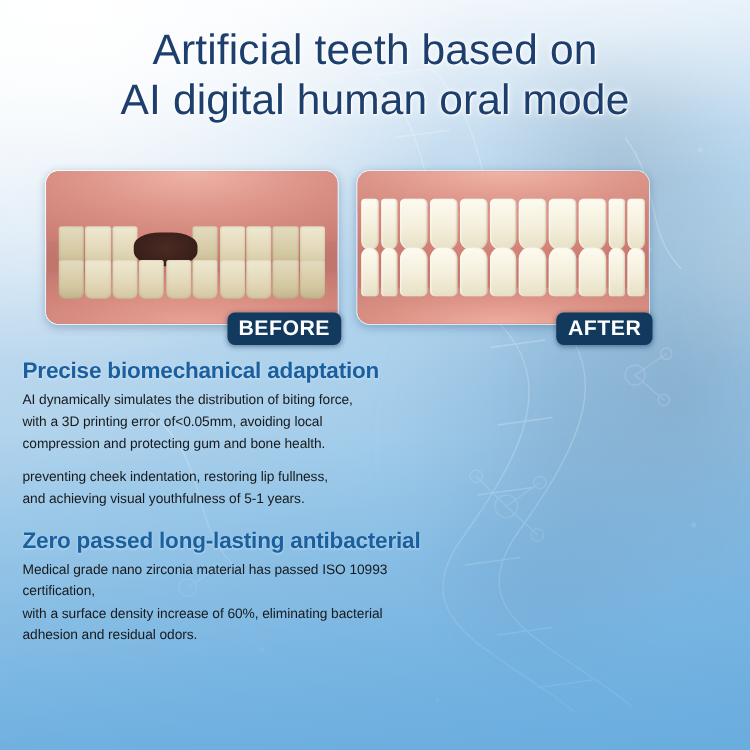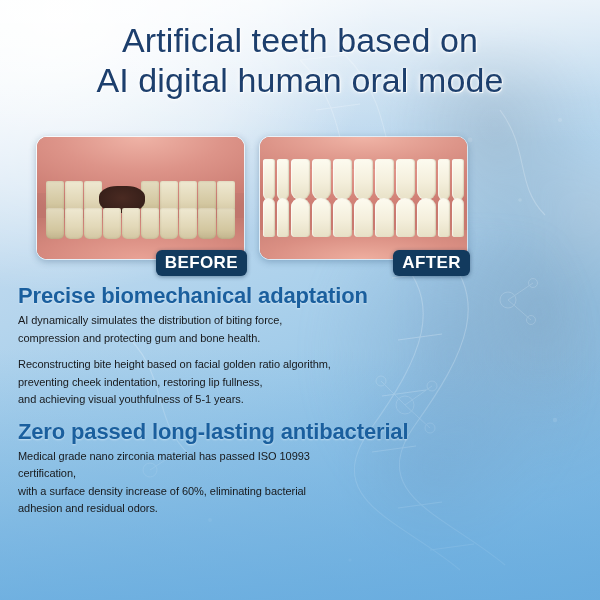--- a/index.html
+++ b/index.html
@@ -94,7 +94,7 @@
   .photo-row {
     position:absolute;
     left:36px; top:136px;
-    width:432px; height:124px;
+    width:484px; height:124px;
     display:flex; gap:14px;
     z-index:5;
   }

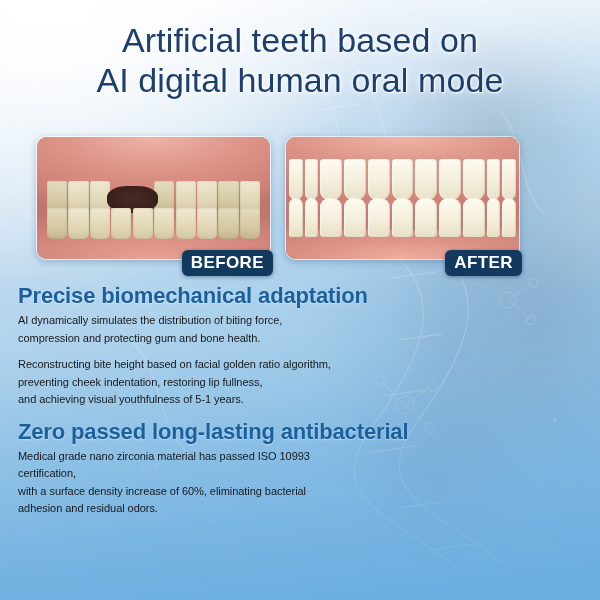--- a/index.html
+++ b/index.html
@@ -200,7 +200,7 @@
   .feature { margin-bottom:9px; }
   .feature:last-child { margin-bottom:0; }
   .f-head {
-    font-size:22px;
+    font-size:18px;
     line-height:28px;
     font-weight:700;
     color:#1a5f9e;

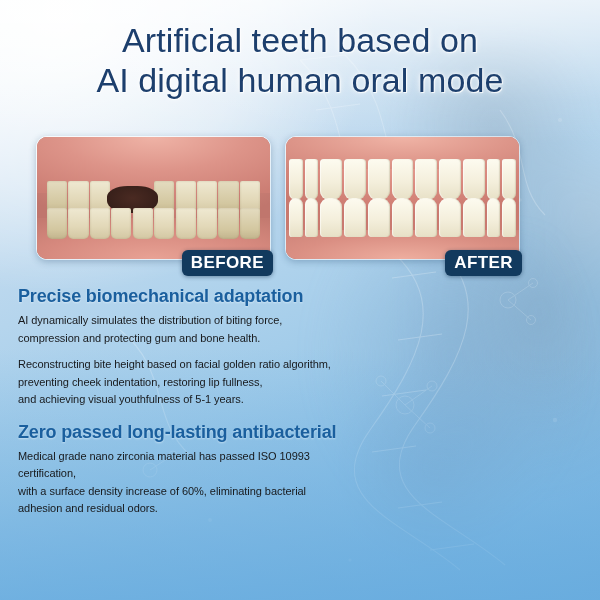--- a/index.html
+++ b/index.html
@@ -353,6 +353,7 @@
       <div class="f-head">Precise biomechanical adaptation</div>
       <div class="f-body">
         <span>AI dynamically simulates the distribution of biting force,</span>
+        <span>with a 3D printing error of&lt;0.05mm, avoiding local</span>
         <span>compression and protecting gum and bone health.</span>
       </div>
     </div>

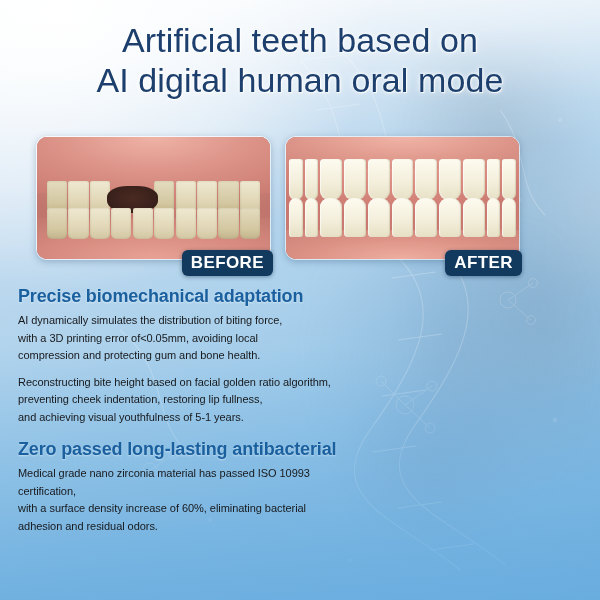--- a/index.html
+++ b/index.html
@@ -360,7 +360,6 @@
 
     <div class="feature">
       <div class="f-body">
-        <span>Reconstructing bite height based on facial golden ratio algorithm,</span>
         <span>preventing cheek indentation, restoring lip fullness,</span>
         <span>and achieving visual youthfulness of 5-1 years.</span>
       </div>

